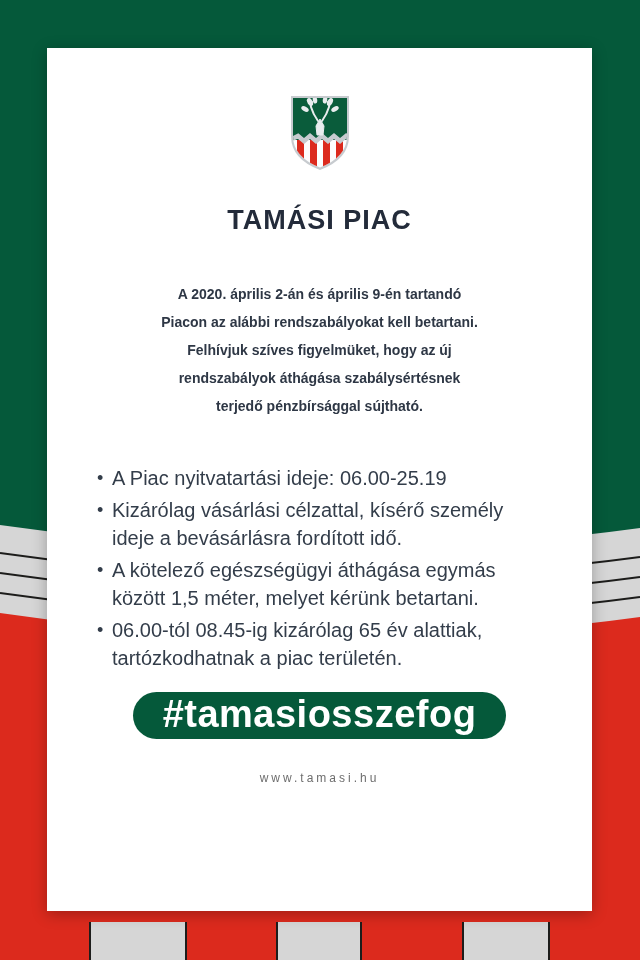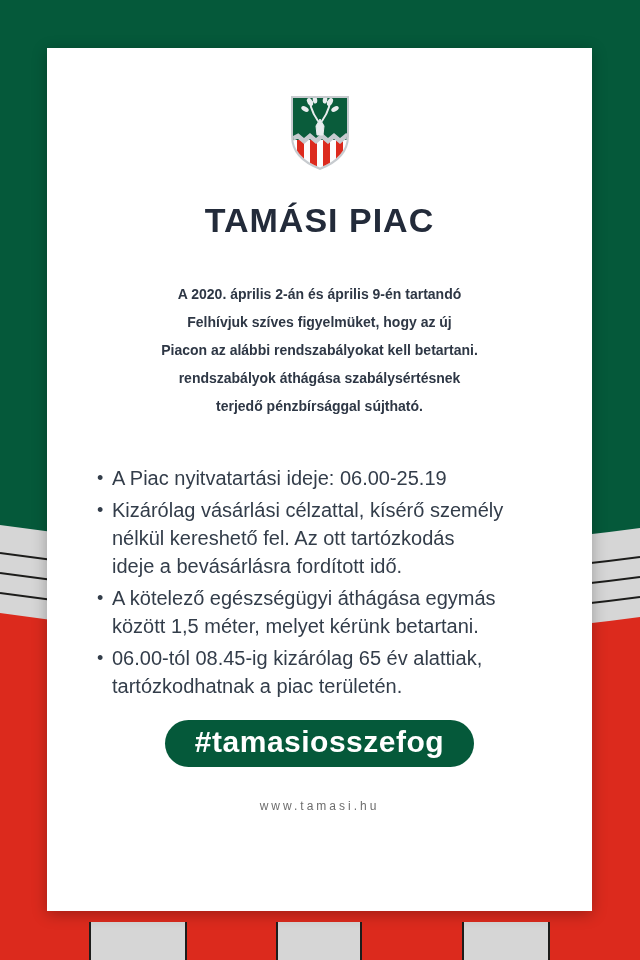--- a/index.html
+++ b/index.html
@@ -40,7 +40,7 @@
 
   h1.title{
     margin-top:30px;
-    font-size:34px;font-weight:800;color:var(--title);
+    font-size:27px;font-weight:800;color:var(--title);
     letter-spacing:1px;line-height:40px;text-align:center;
   }
 

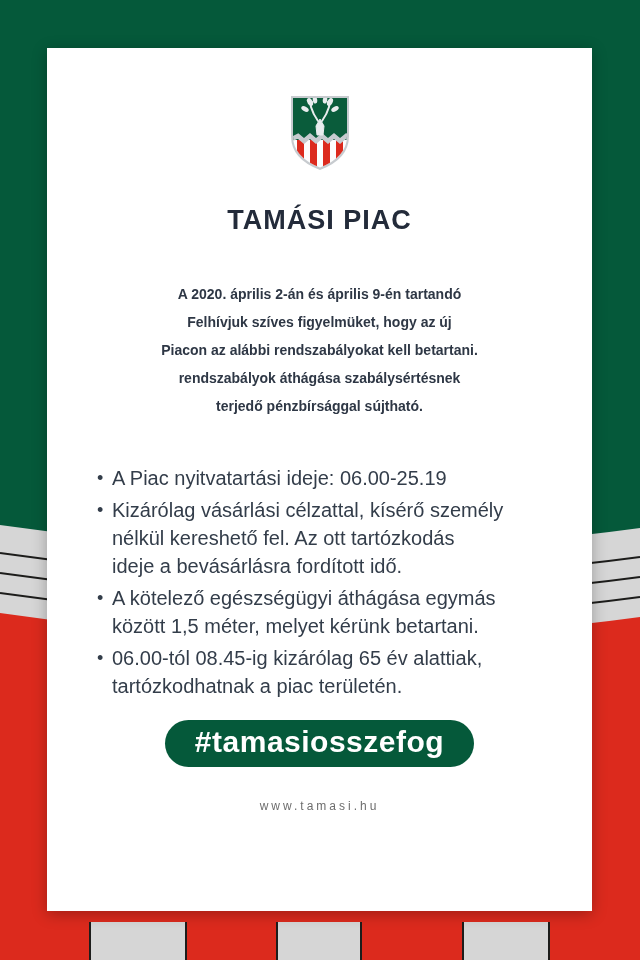--- a/index.html
+++ b/index.html
@@ -138,8 +138,8 @@
 
     <div class="intro">
         <div class="iline">A 2020. április 2-án és április 9-én tartandó</div>
+        <div class="iline">Piacon az alábbi rendszabályokat kell betartani.</div>
         <div class="iline">Felhívjuk szíves figyelmüket, hogy az új</div>
-        <div class="iline">Piacon az alábbi rendszabályokat kell betartani.</div>
         <div class="iline">rendszabályok áthágása szabálysértésnek</div>
         <div class="iline">terjedő pénzbírsággal sújtható.</div>
       </div>

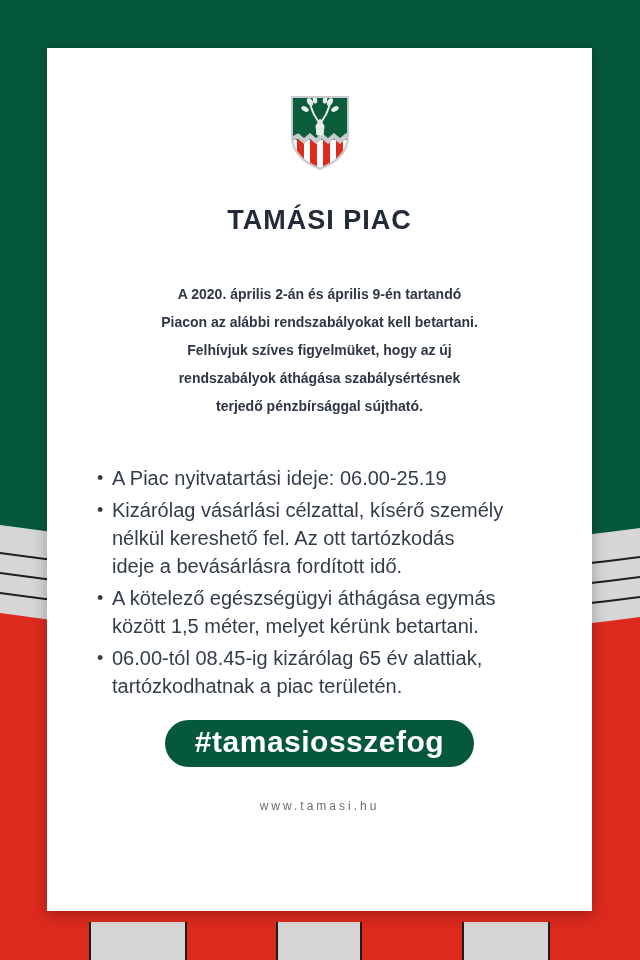--- a/index.html
+++ b/index.html
@@ -152,7 +152,6 @@
         <li>
           <span class="dot">•</span>
           <div class="rline">Kizárólag vásárlási célzattal, kísérő személy</div>
-          <div class="rline">nélkül kereshető fel. Az ott tartózkodás</div>
           <div class="rline">ideje a bevásárlásra fordított idő.</div>
         </li>
         <li>

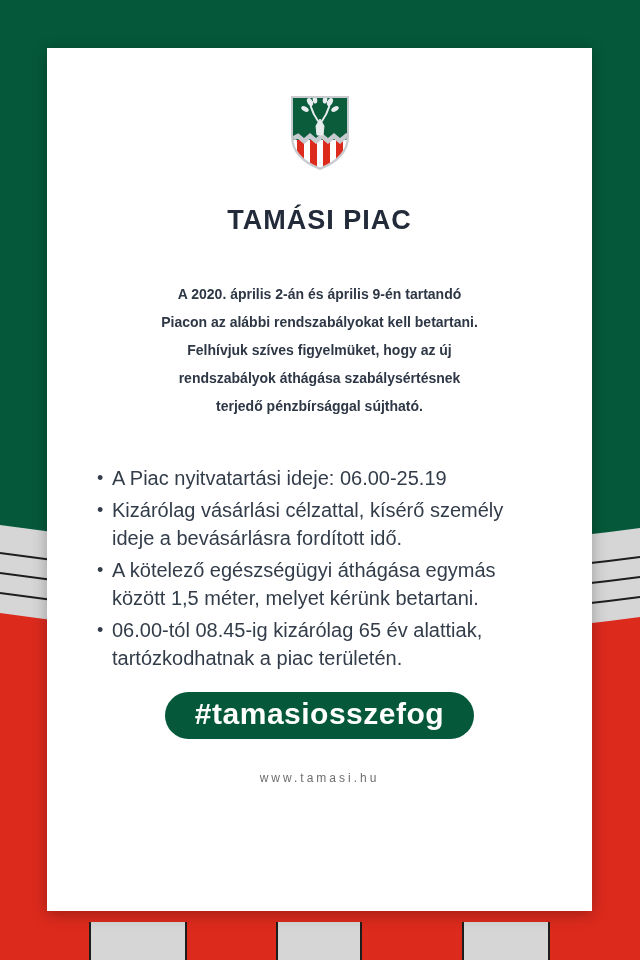--- a/index.html
+++ b/index.html
@@ -69,7 +69,7 @@
     background:var(--green);color:#ffffff;
     border-radius:26px;
     padding:6px 30px 9px 30px;
-    font-size:30px;font-weight:800;letter-spacing:0.5px;
+    font-size:38px;font-weight:800;letter-spacing:0.5px;
     line-height:32px;
   }
 

